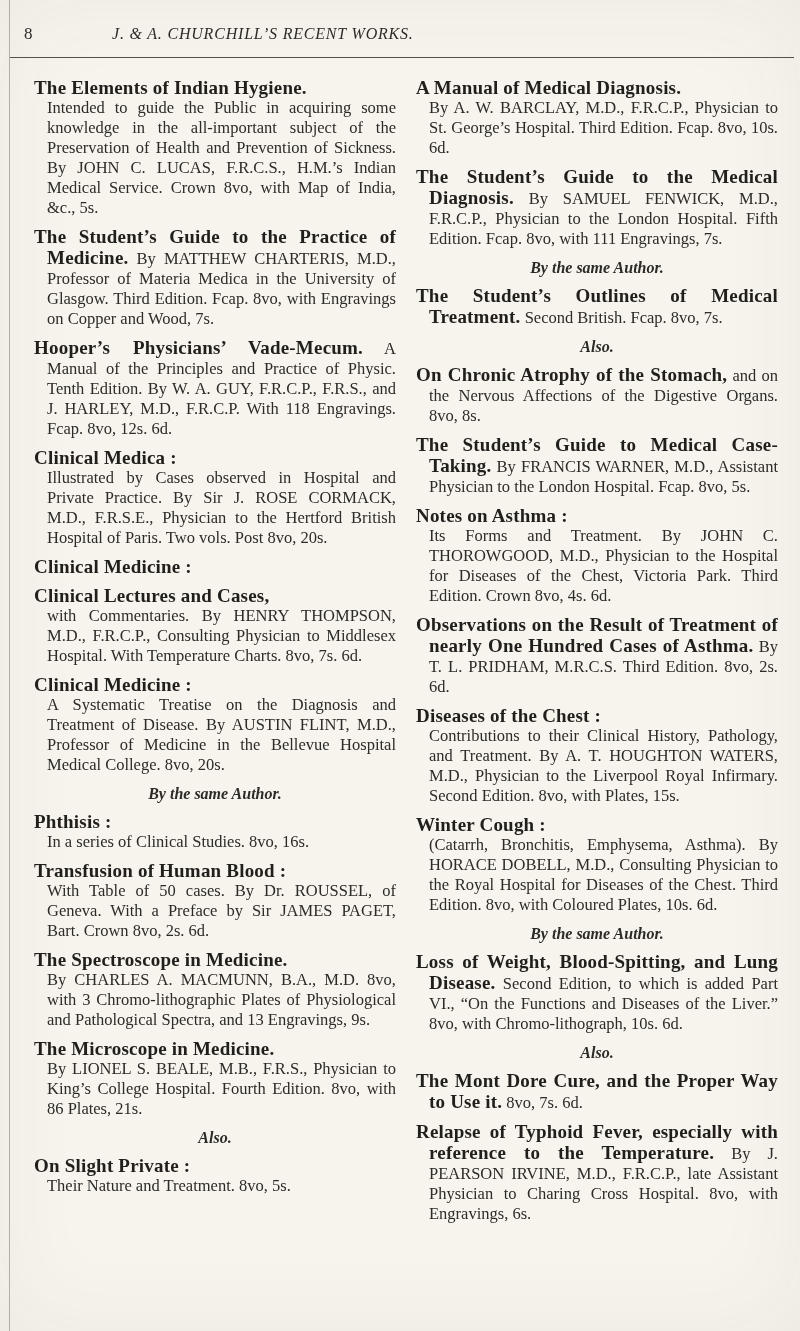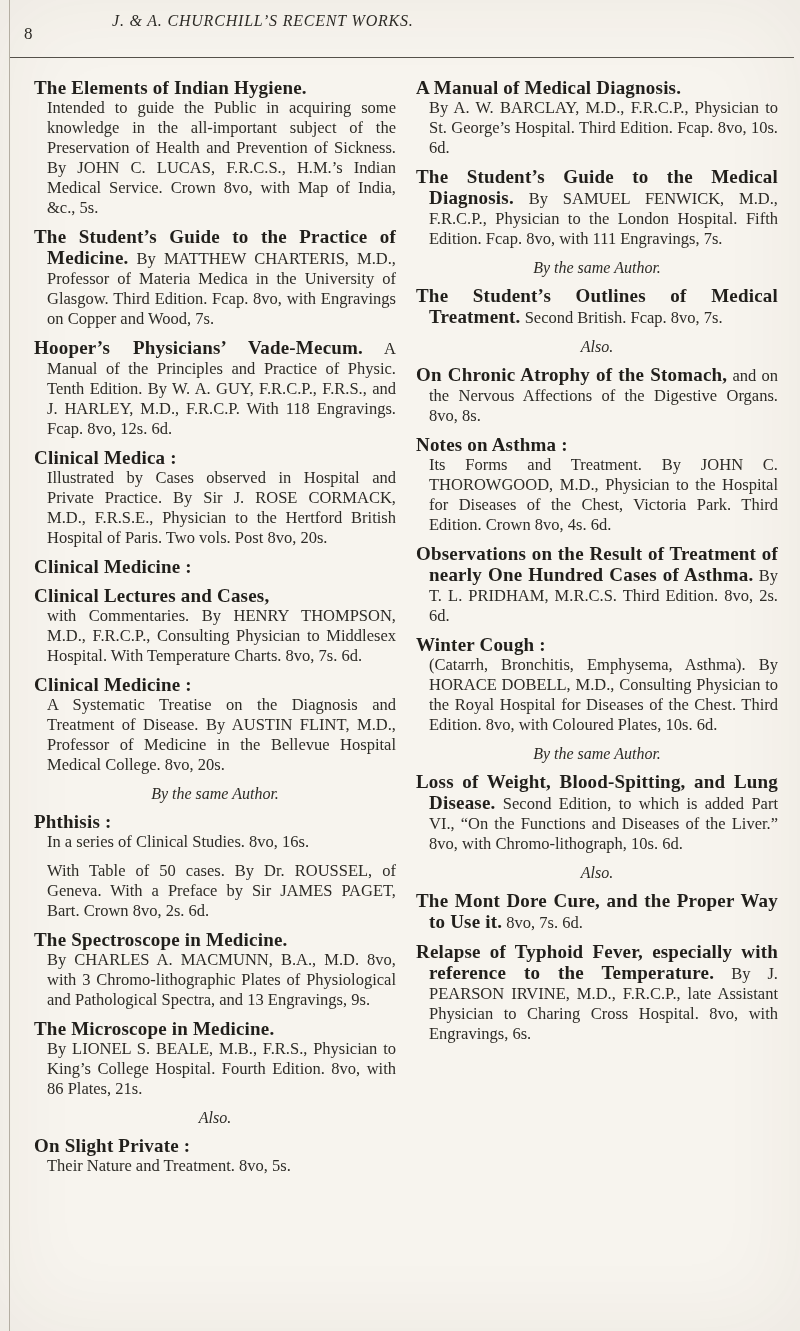--- a/index.html
+++ b/index.html
@@ -29,7 +29,7 @@
     font-size:17px;
   }
   .running-title {
-    position:absolute; left:102px; top:12px;
+    position:absolute; left:102px; top:25px;
     font-style:italic;
     font-size:16px;
     letter-spacing:0.8px;

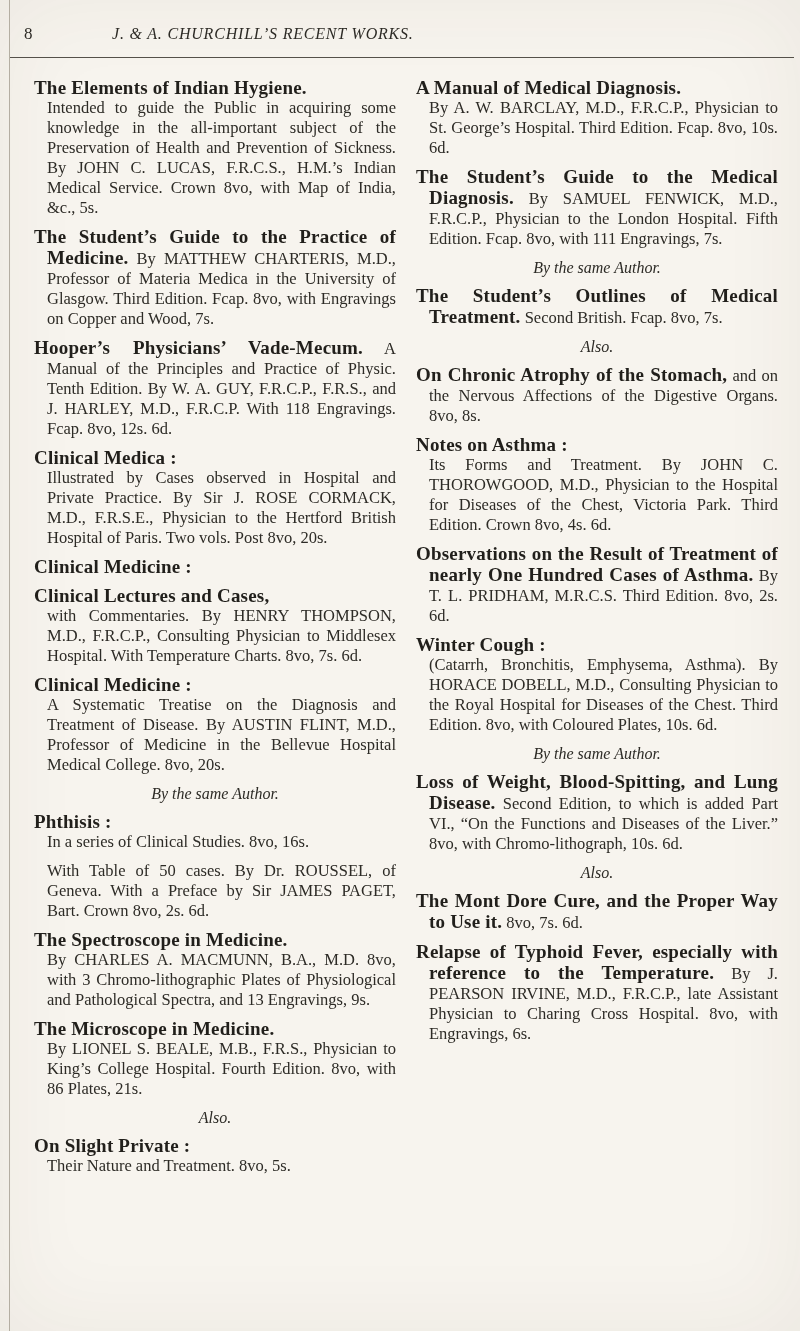--- a/index.html
+++ b/index.html
@@ -63,6 +63,7 @@
     font-size:16px;
     line-height:20px;
     margin:1px 0 8px;
+    font-weight:bold;
   }
 </style>
 </head>

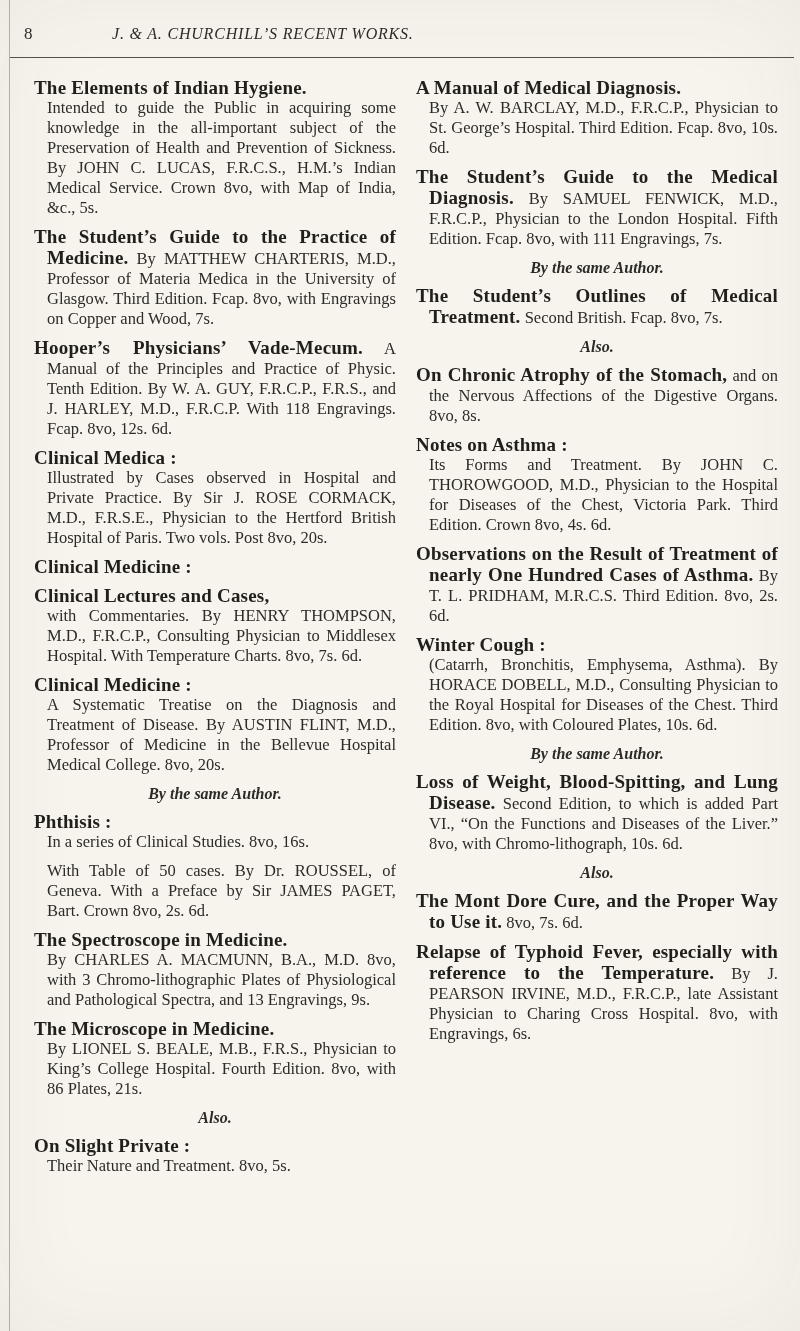--- a/index.html
+++ b/index.html
@@ -132,6 +132,7 @@
         <p class="entry"><span class="title">The Student’s Outlines of Medical Treatment.</span><span class="body"> Second British. Fcap. 8vo, 7s.</span></p>
         <div class="note">Also.</div>
         <p class="entry"><span class="title">On Chronic Atrophy of the Stomach,</span><span class="body"> and on the Nervous Affections of the Digestive Organs. 8vo, 8s.</span></p>
+        <p class="entry"><span class="title">The Student’s Guide to Medical Case-Taking.</span><span class="body"> By FRANCIS WARNER, M.D., Assistant Physician to the London Hospital. Fcap. 8vo, 5s.</span></p>
         <p class="entry">
           <span class="title block">Notes on Asthma :</span>
           <span class="body block">Its Forms and Treatment. By JOHN C. THOROWGOOD, M.D., Physician to the Hospital for Diseases of the Chest, Victoria Park. Third Edition. Crown 8vo, 4s. 6d.</span>

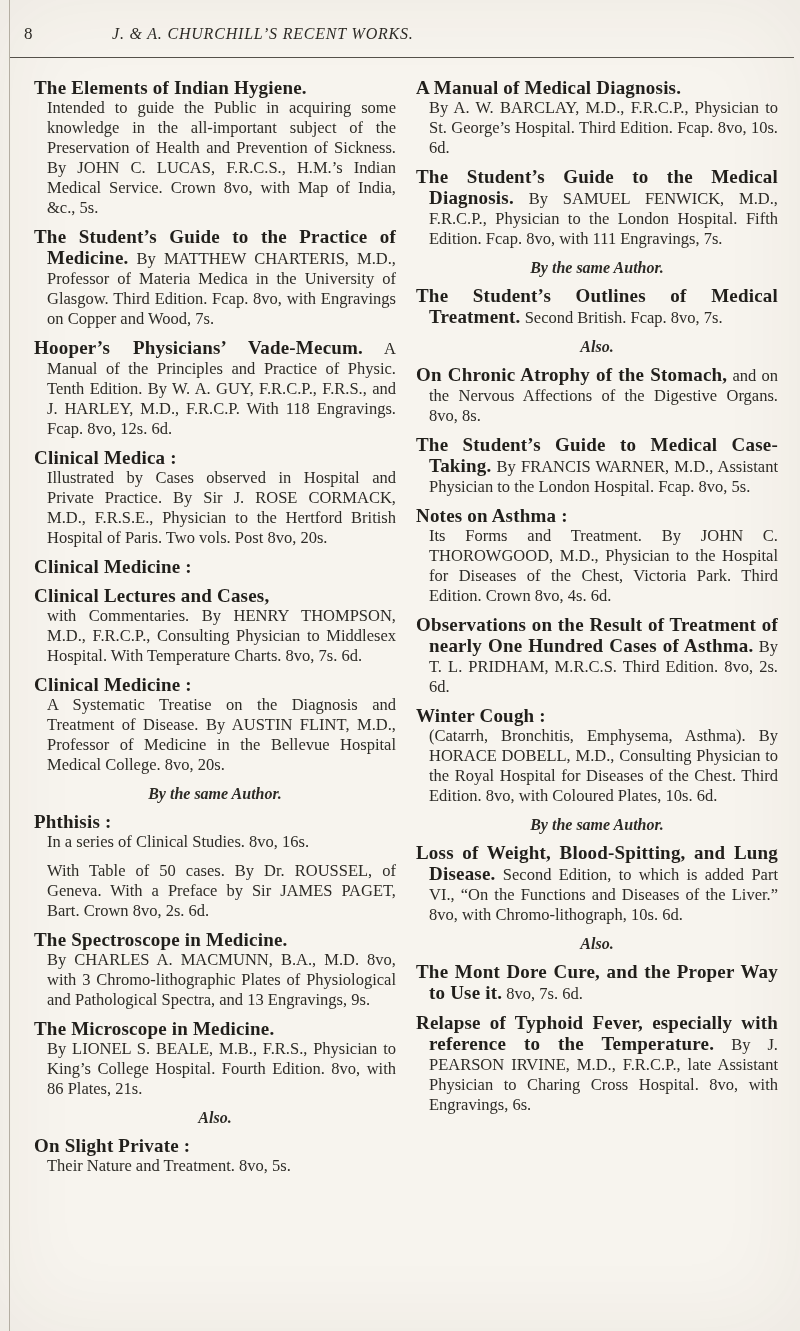--- a/index.html
+++ b/index.html
@@ -139,6 +139,10 @@
         </p>
         <p class="entry"><span class="title">Observations on the Result of Treatment of nearly One Hundred Cases of Asthma.</span><span class="body"> By T. L. PRIDHAM, M.R.C.S. Third Edition. 8vo, 2s. 6d.</span></p>
         <p class="entry">
+          <span class="title block">Diseases of the Chest :</span>
+          <span class="body block">Contributions to their Clinical History, Pathology, and Treatment. By A. T. HOUGHTON WATERS, M.D., Physician to the Liverpool Royal Infirmary. Second Edition. 8vo, with Plates, 15s.</span>
+        </p>
+        <p class="entry">
           <span class="title block">Winter Cough :</span>
           <span class="body block">(Catarrh, Bronchitis, Emphysema, Asthma). By HORACE DOBELL, M.D., Consulting Physician to the Royal Hospital for Diseases of the Chest. Third Edition. 8vo, with Coloured Plates, 10s. 6d.</span>
         </p>

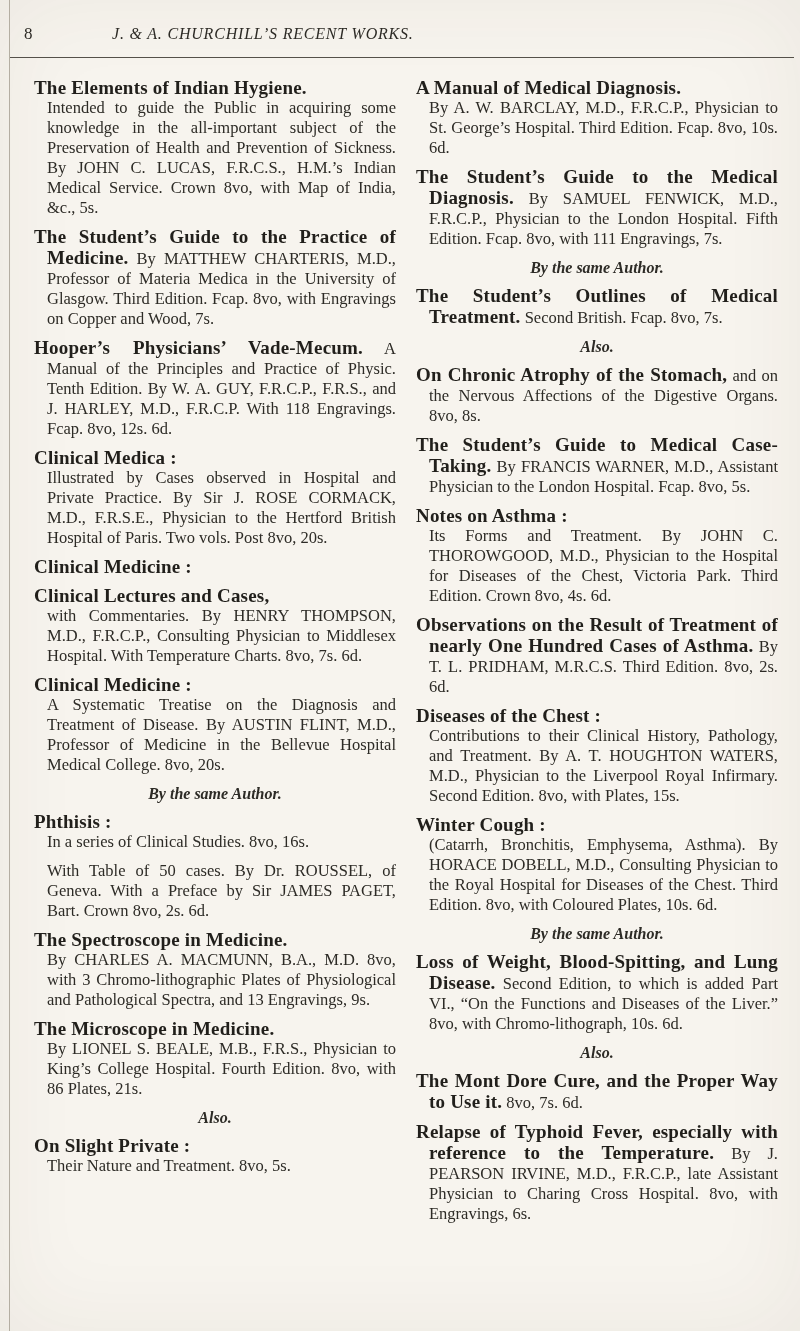--- a/index.html
+++ b/index.html
@@ -106,6 +106,7 @@
           <span class="body block">In a series of Clinical Studies. 8vo, 16s.</span>
         </p>
         <p class="entry">
+          <span class="title block">Transfusion of Human Blood :</span>
           <span class="body block">With Table of 50 cases. By Dr. ROUSSEL, of Geneva. With a Preface by Sir JAMES PAGET, Bart. Crown 8vo, 2s. 6d.</span>
         </p>
         <p class="entry">

